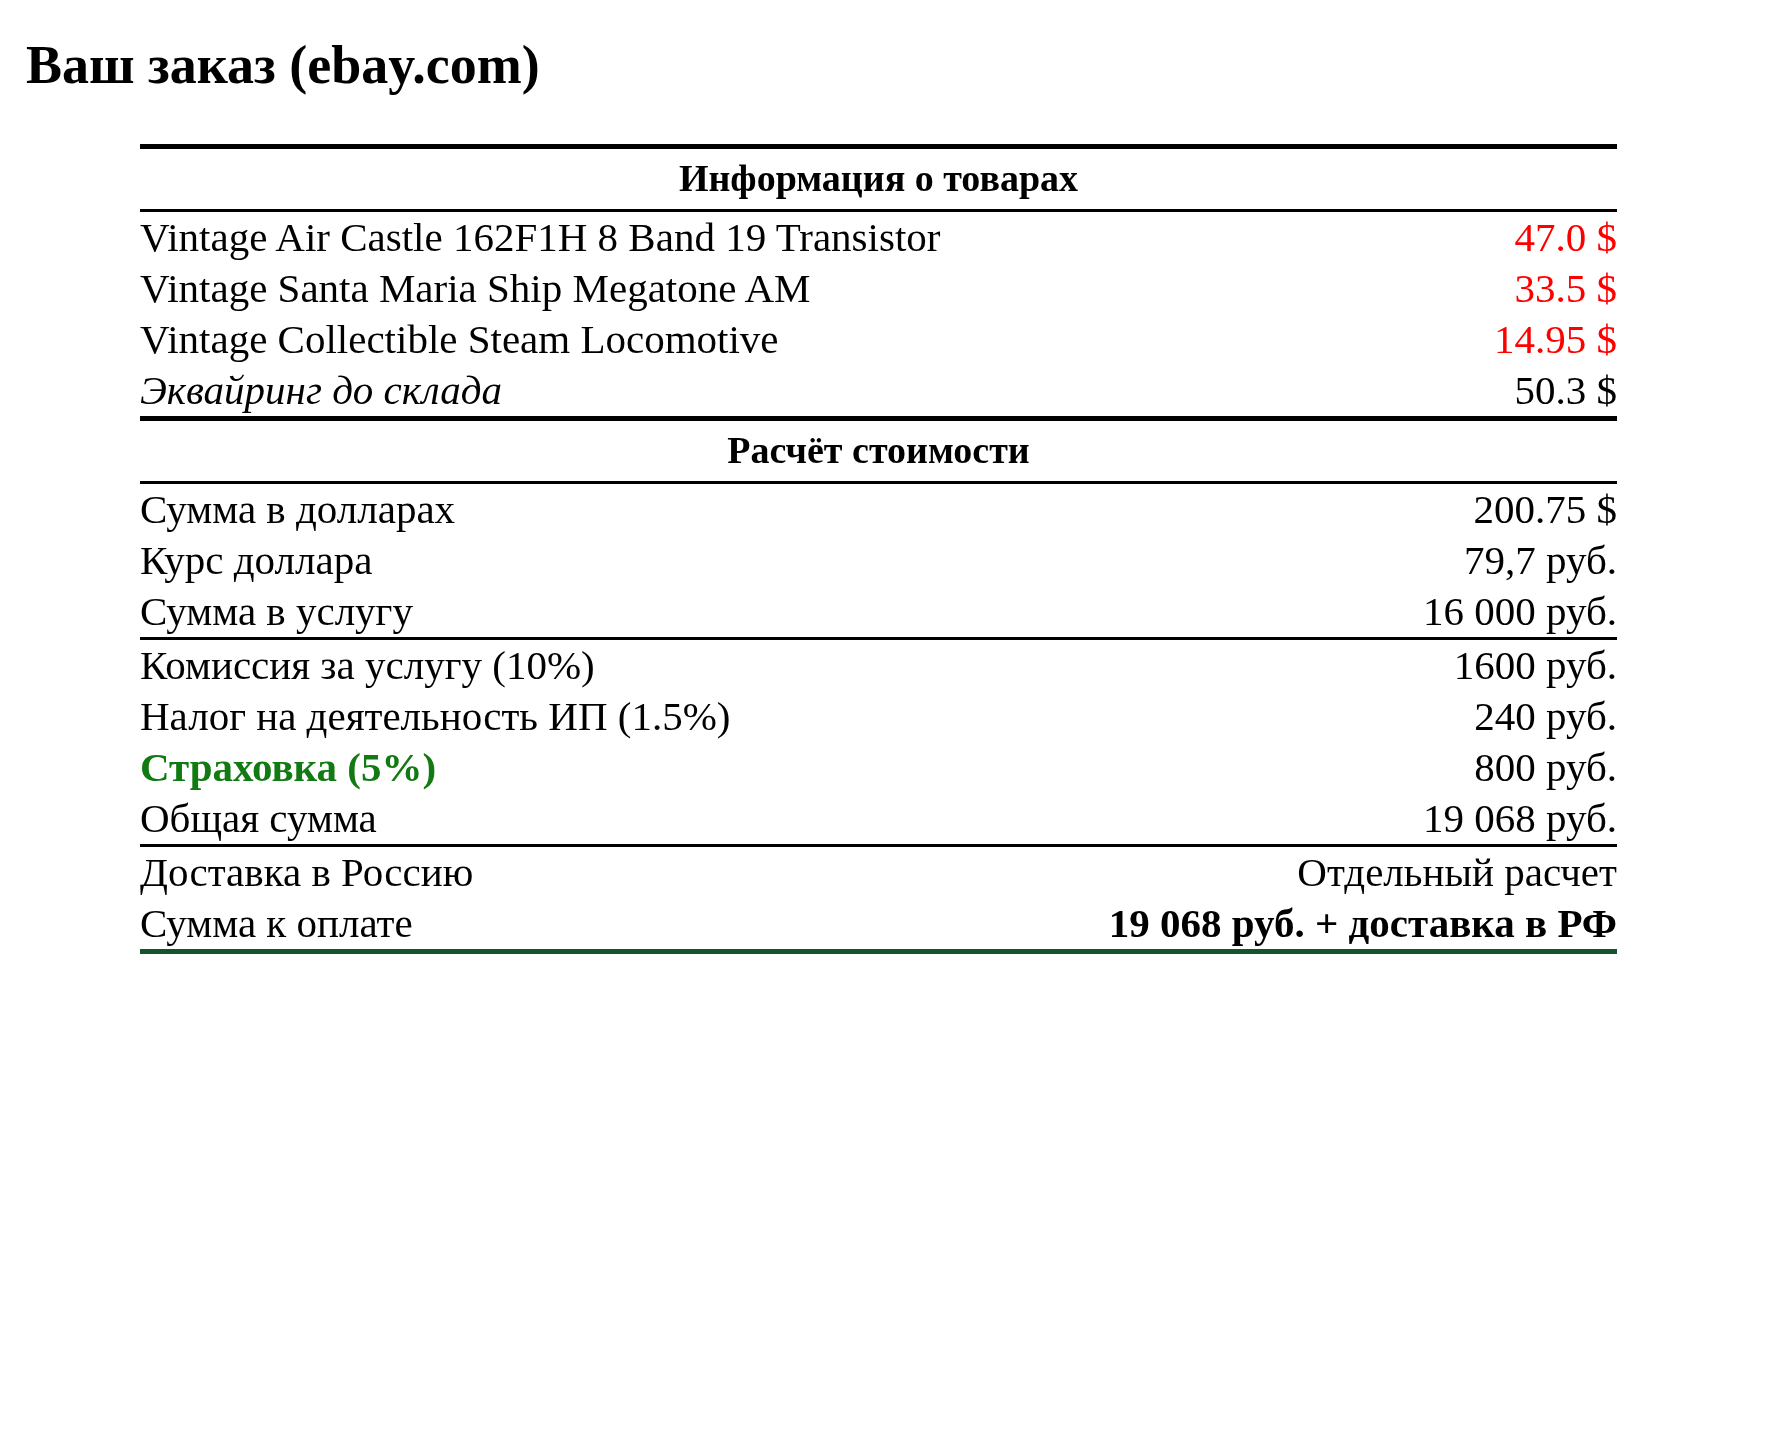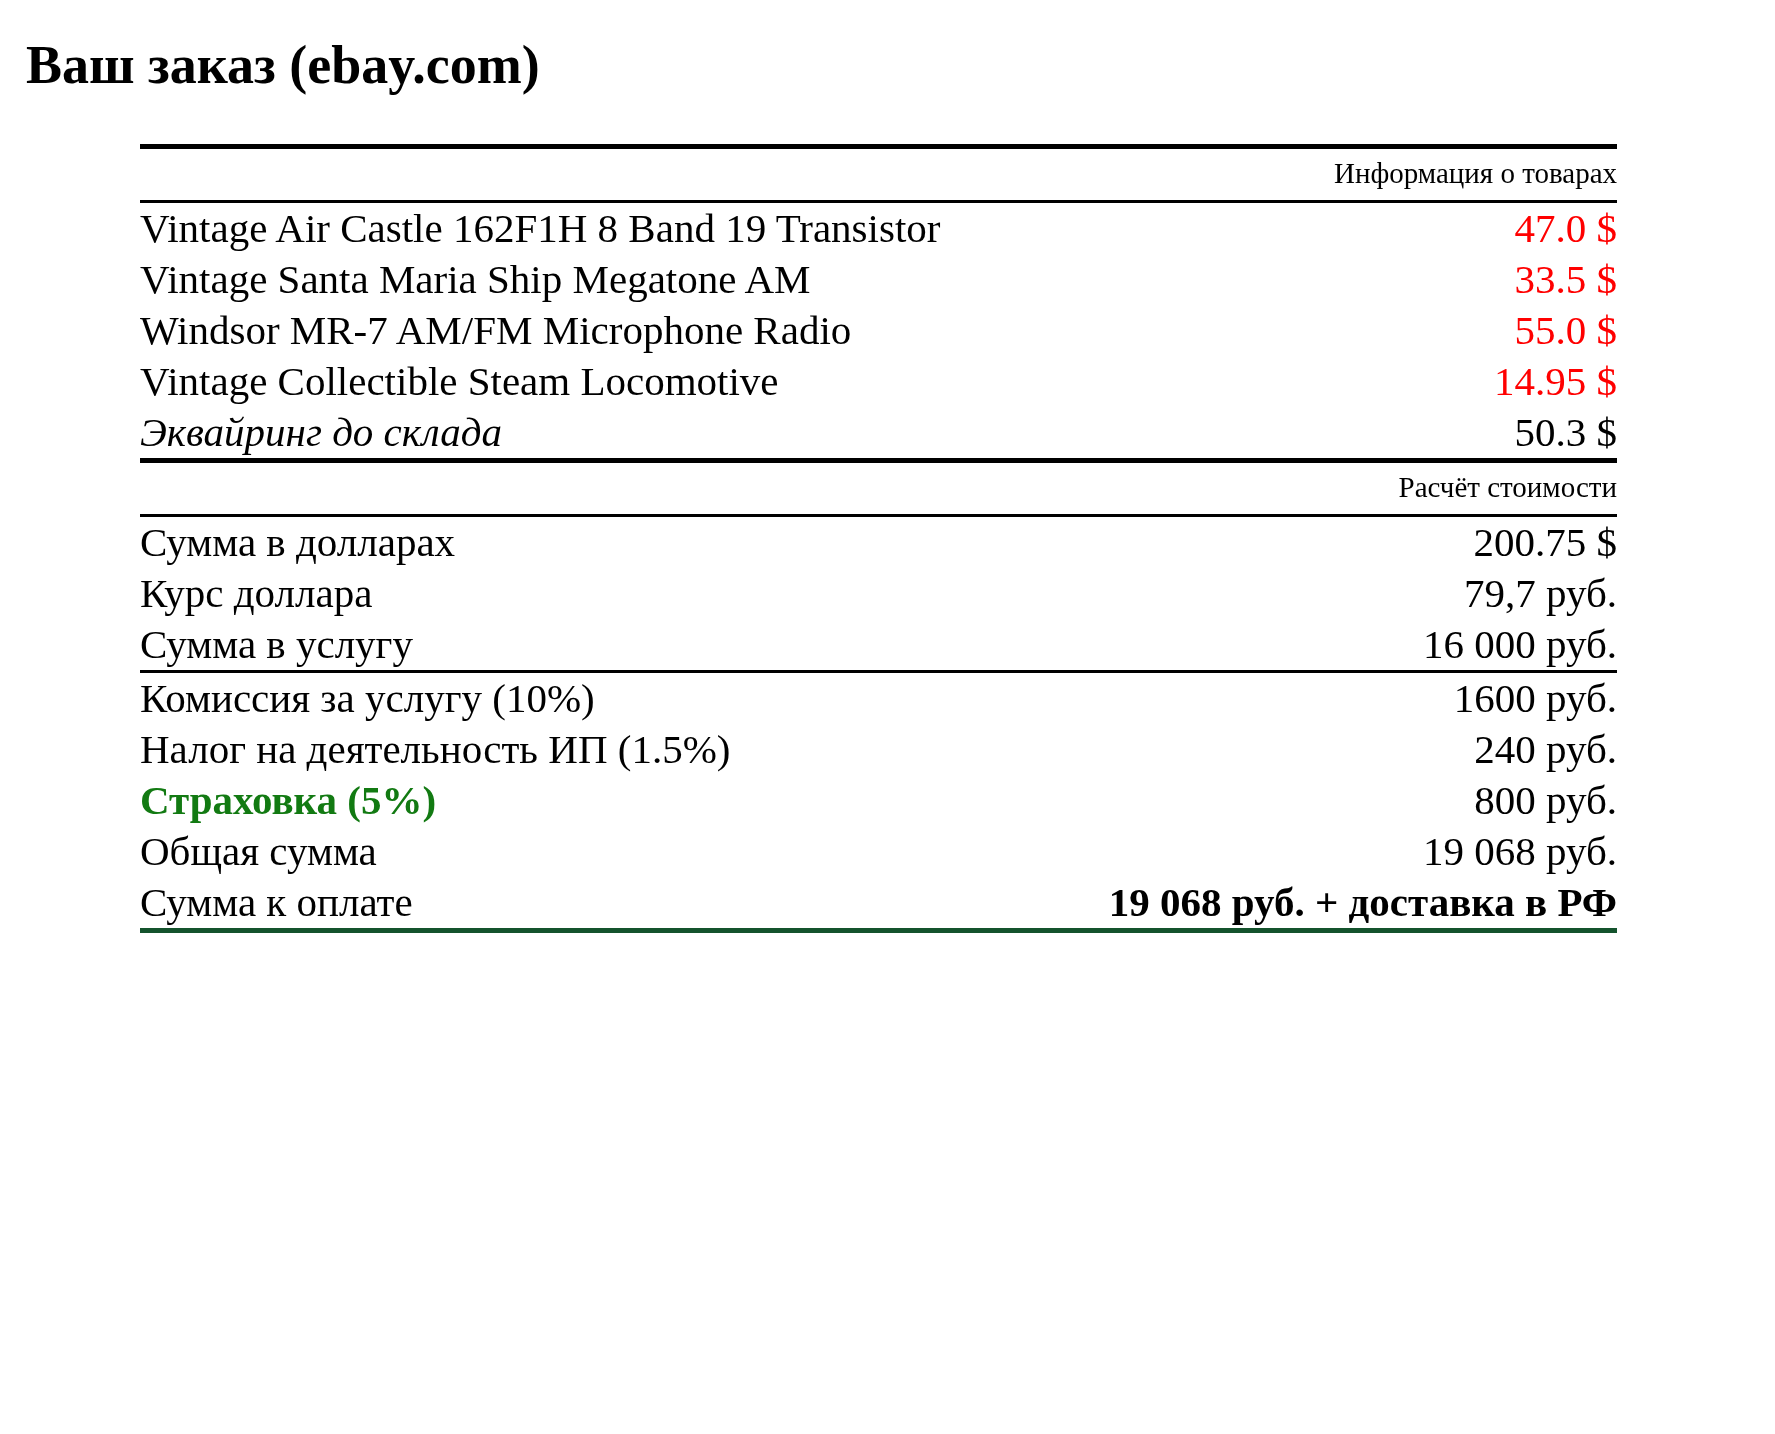--- a/index.html
+++ b/index.html
@@ -55,9 +55,9 @@
     white-space: nowrap;
   }
   tr.section-head td {
-    text-align: right;
-    font-weight: normal;
-    font-size: 29px;
+    text-align: center;
+    font-weight: bold;
+    font-size: 38px;
     padding: 10px 0 12px 0;
   }
   .rule-top td {

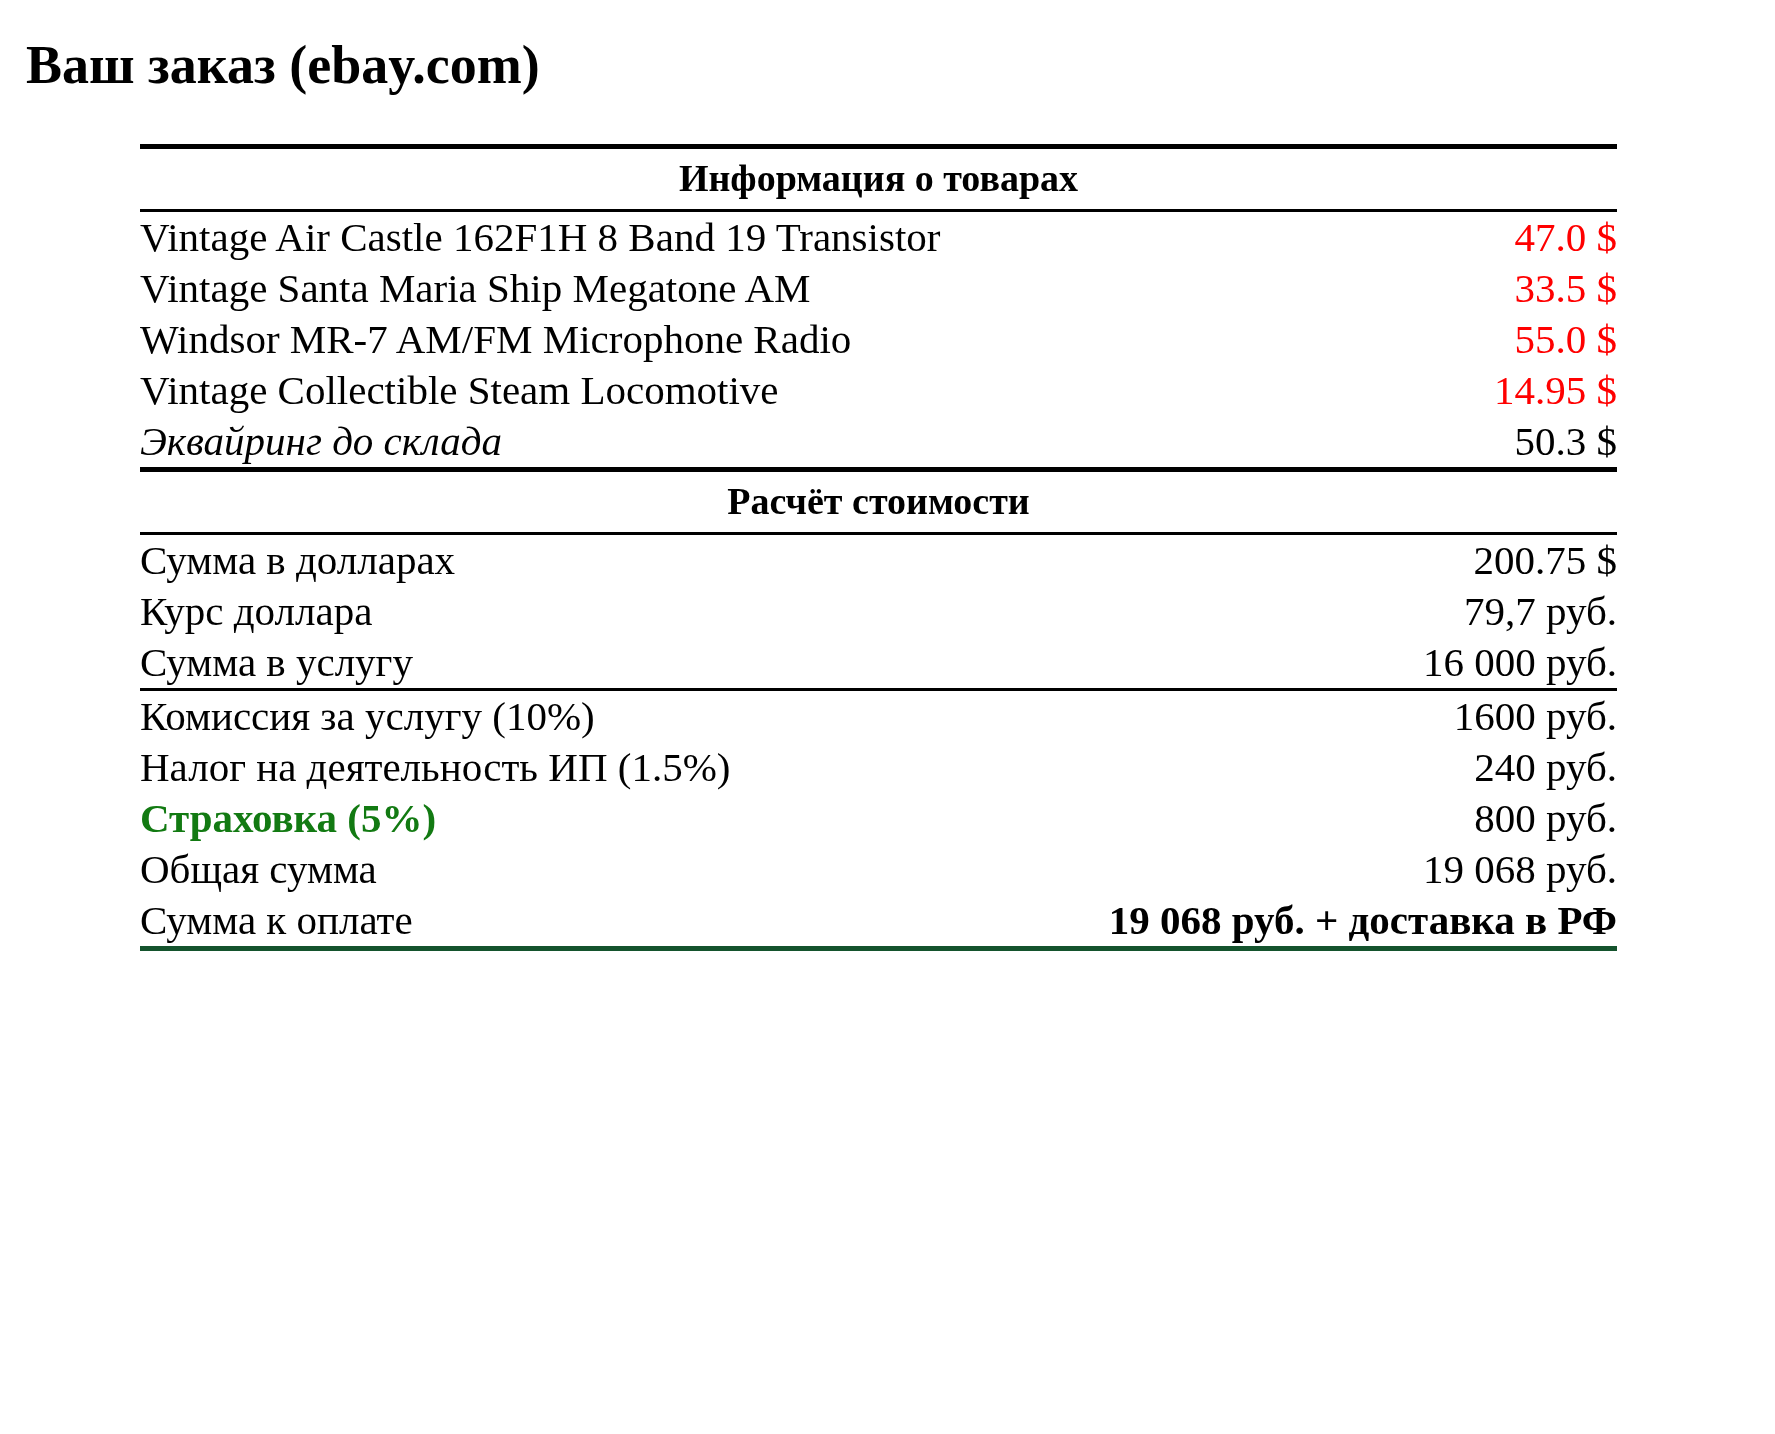--- a/index.html
+++ b/index.html
@@ -108,10 +108,6 @@
           <td class="value price-red">33.5 $</td>
         </tr>
         <tr>
-          <td class="label">Windsor MR-7 AM/FM Microphone Radio</td>
-          <td class="value price-red">55.0 $</td>
-        </tr>
-        <tr>
           <td class="label">Vintage Collectible Steam Locomotive</td>
           <td class="value price-red">14.95 $</td>
         </tr>

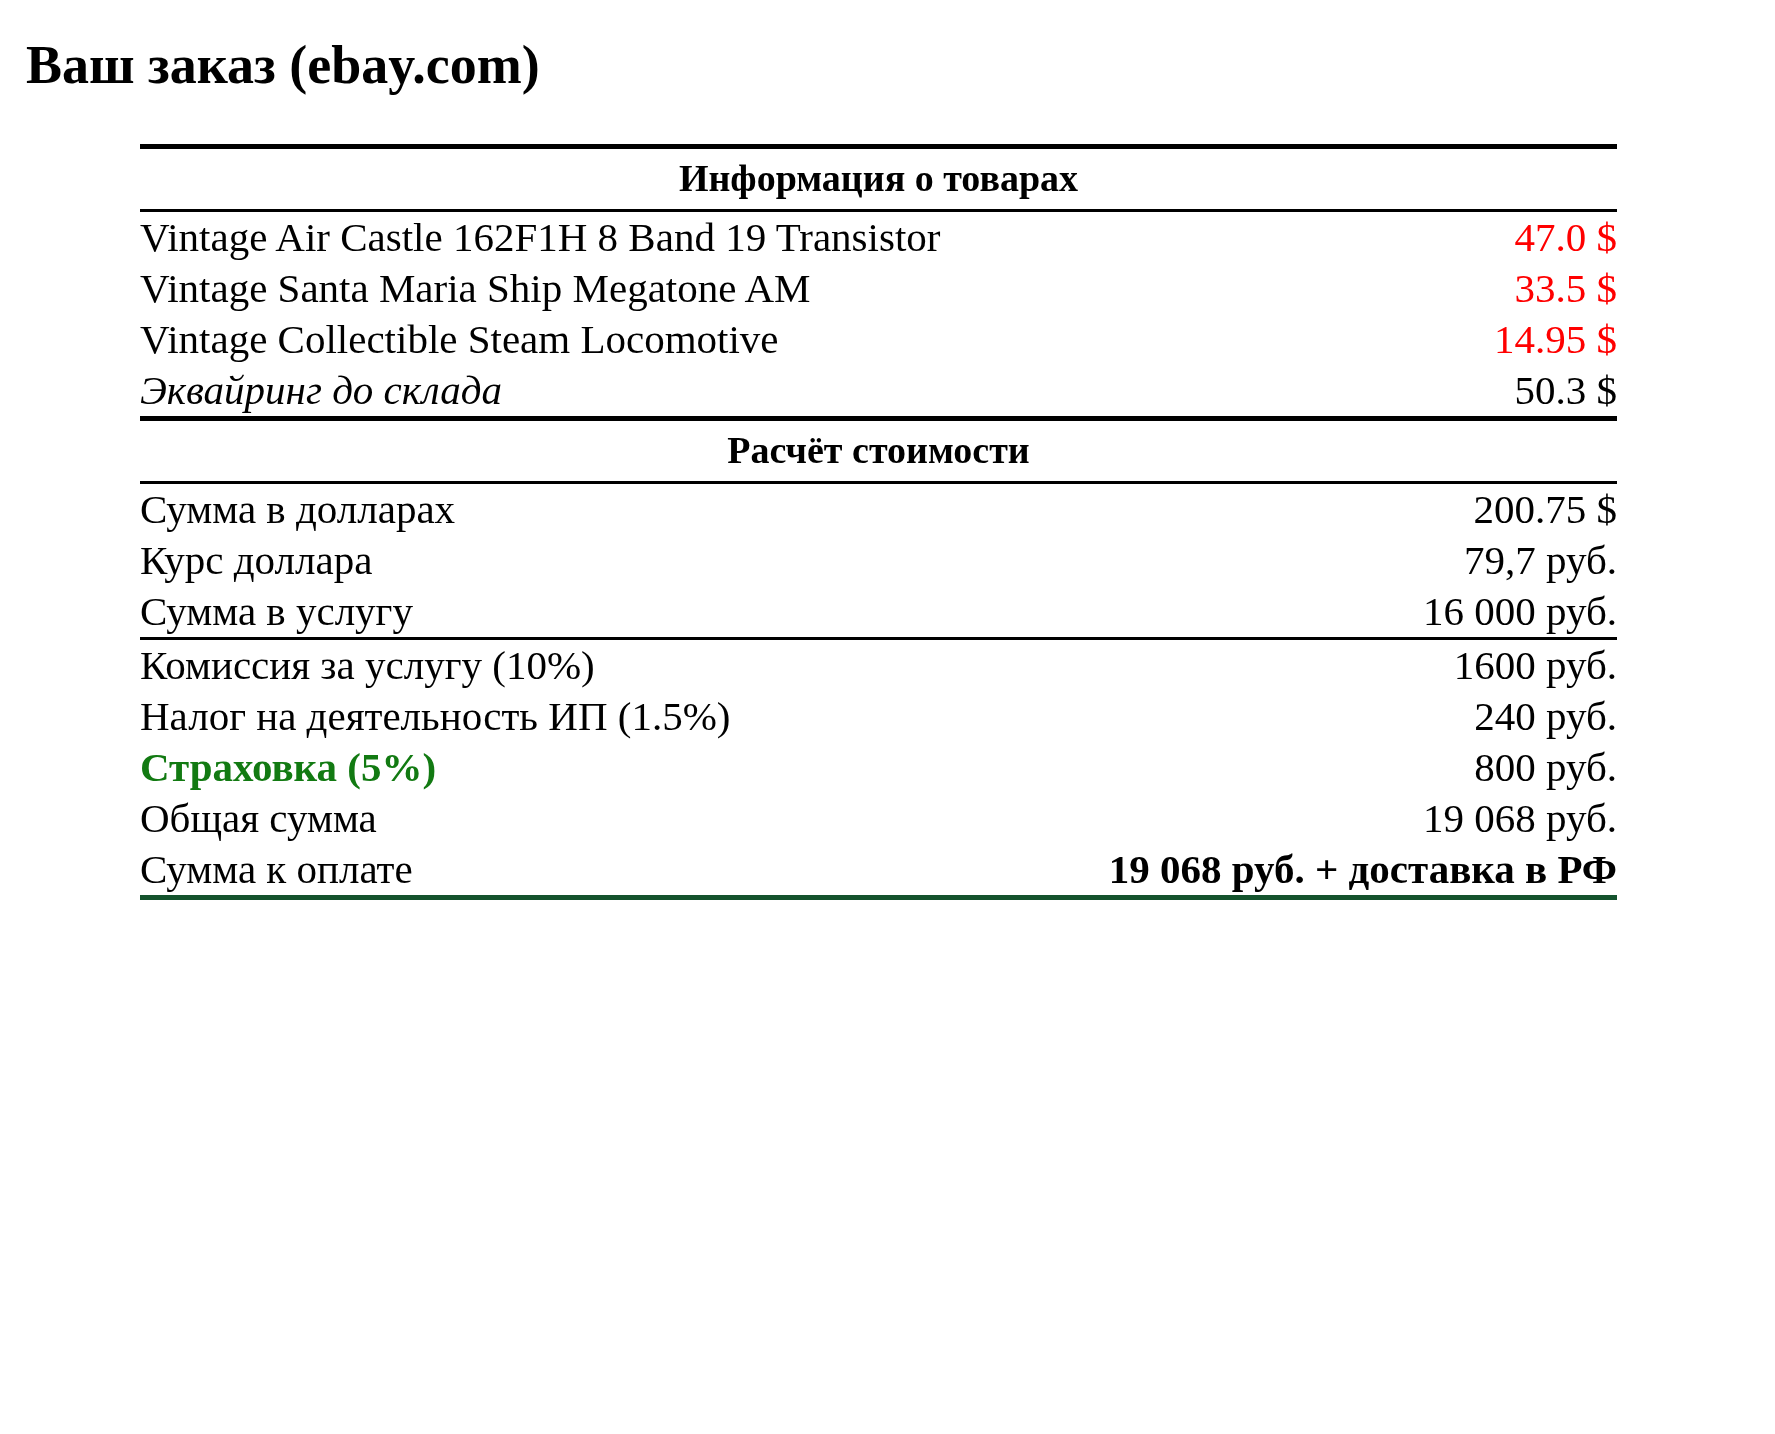--- a/index.html
+++ b/index.html
@@ -150,6 +150,10 @@
           <td class="value">19 068 руб.</td>
         </tr>
 
+        <tr class="rule-thin">
+          <td class="label">Доставка в Россию</td>
+          <td class="value">Отдельный расчет</td>
+        </tr>
         <tr class="rule-bottom">
           <td class="label">Сумма к оплате</td>
           <td class="value bold">19 068 руб. + доставка в РФ</td>

